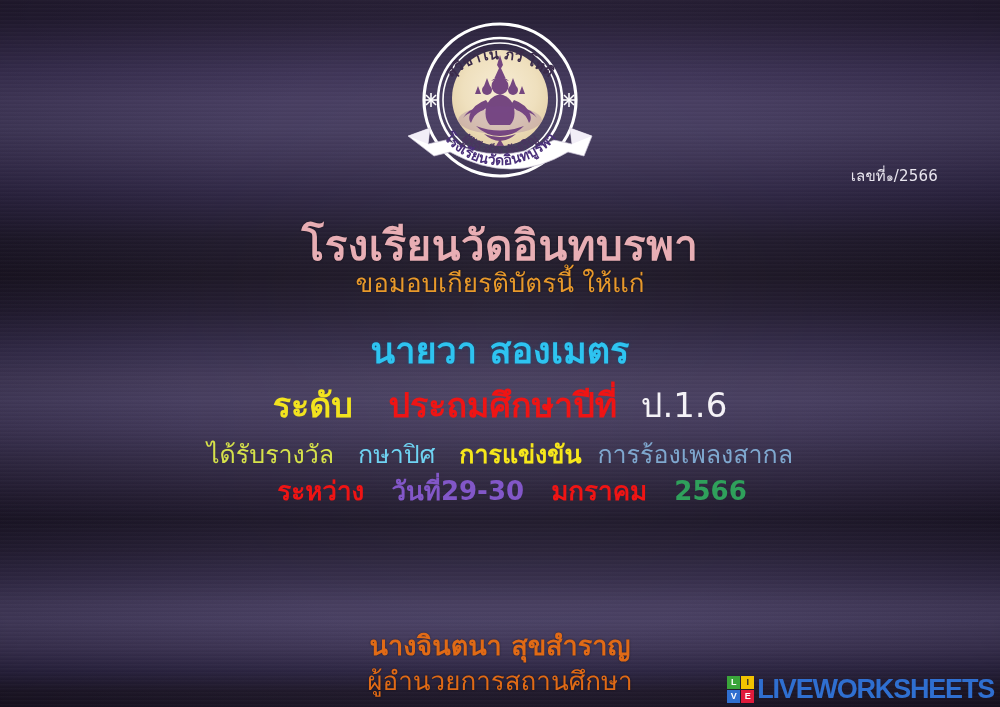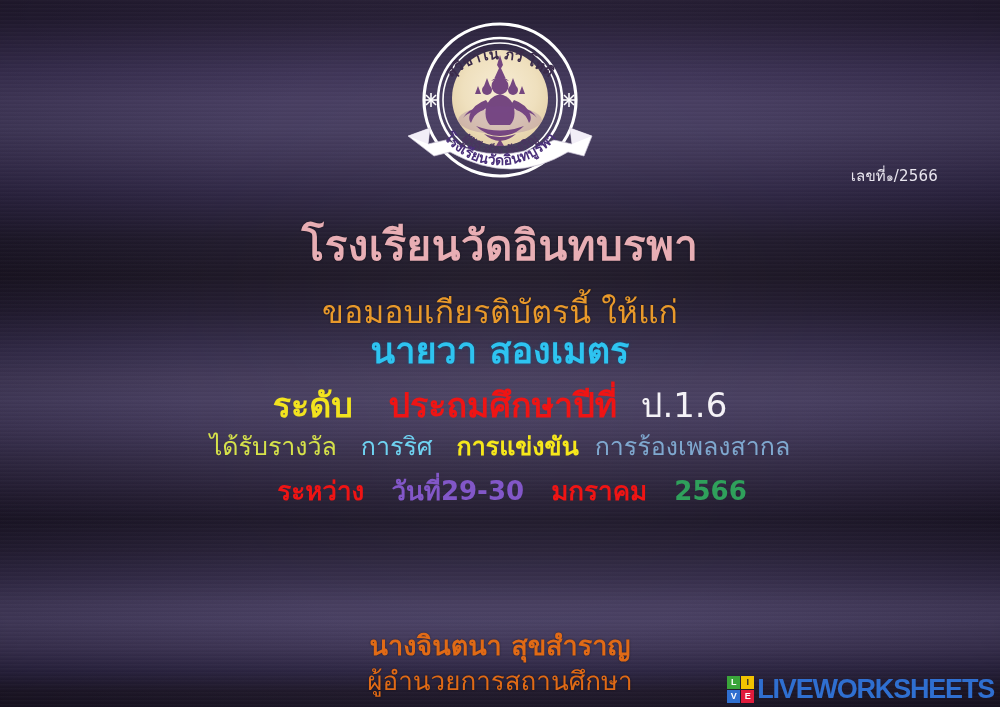--- a/index.html
+++ b/index.html
@@ -90,7 +90,7 @@
     text-shadow:0 0 2px rgba(0,0,0,.55);
   }
   #present-to {
-    top:286px; font-size:32px;
+    top:262px; font-size:26px;
     color:#e8992b; font-weight:normal;
     text-shadow:0 0 2px rgba(0,0,0,.5);
   }

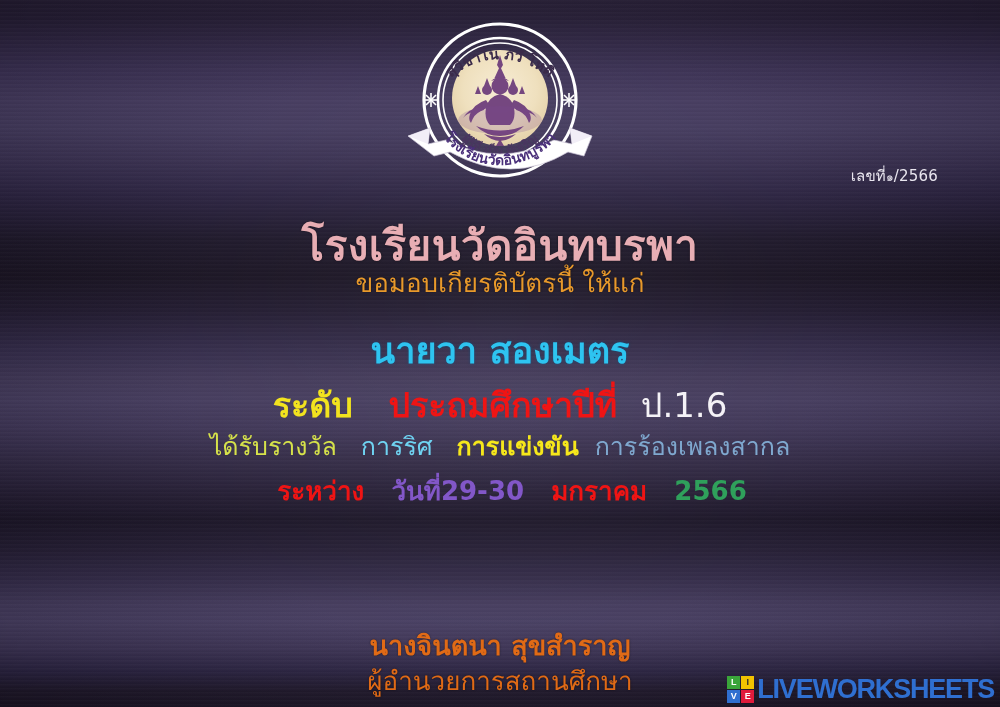--- a/index.html
+++ b/index.html
@@ -266,7 +266,7 @@
 
     <div class="line" id="award-line">
       <span class="seg" id="award-label">ได้รับรางวัล</span>&nbsp;&nbsp;
-      <span class="seg" id="award-rank">การริศ</span>&nbsp;&nbsp;
+      <span class="seg" id="award-rank">กษาปิศ</span>&nbsp;&nbsp;
       <span class="seg" id="award-event">การแข่งขัน</span>&nbsp;
       <span class="seg" id="award-detail">การร้องเพลงสากล</span>
     </div>

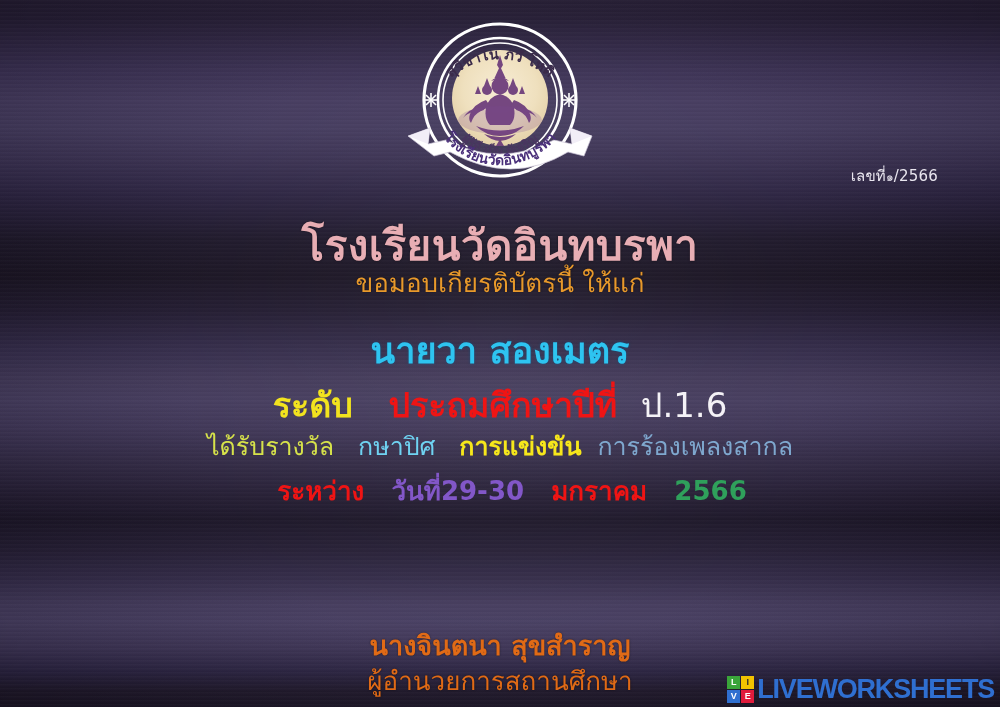--- a/index.html
+++ b/index.html
@@ -108,7 +108,7 @@
   #award-label { color:#d6e24a;font-family:Liberation Serif, serif; }
   #award-rank  { color:#6fd3f2; }
   #award-event { color:#f6e71b; font-weight:bold; }
-  #award-detail{ color:#7fa8cf; }
+  #award-detail{ color:#7fa8cf;margin-top:8px; }
 
   #date-line { top:470px; font-size:26px; font-weight:bold;margin-left:12px; }
   #date-label { color:#ef1414; }

